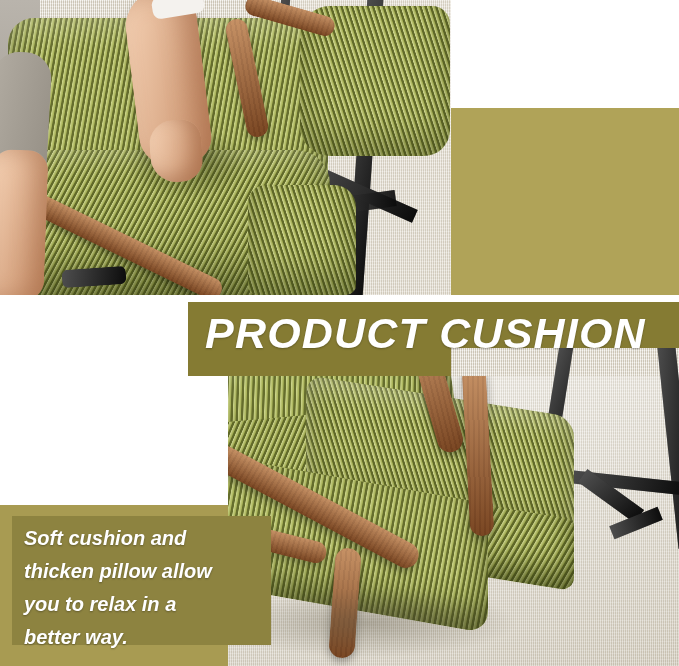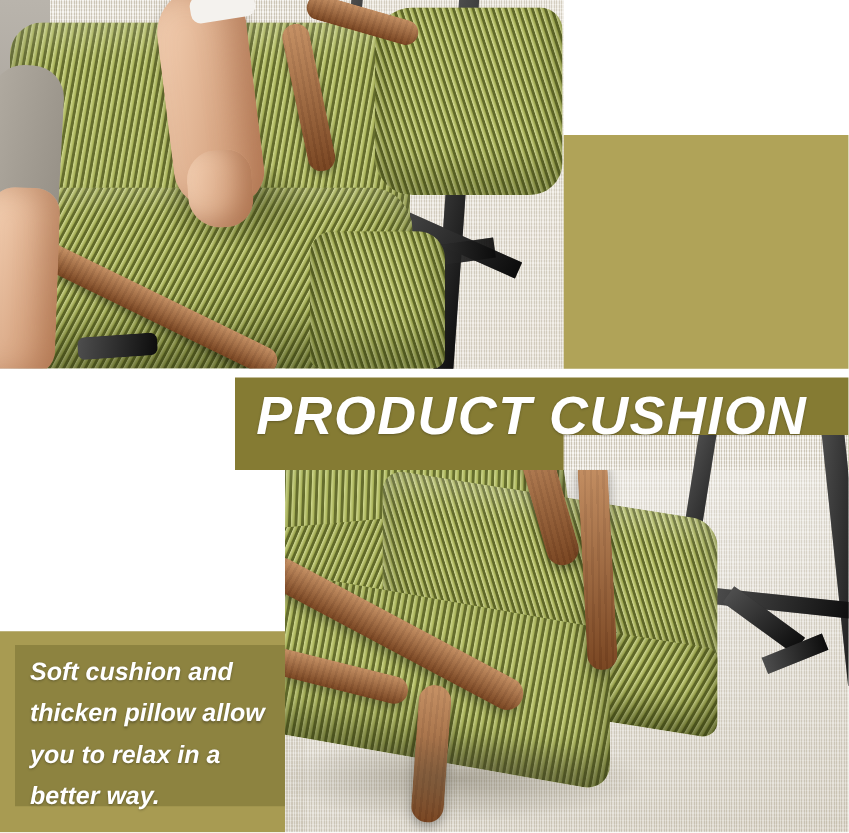--- a/index.html
+++ b/index.html
@@ -138,6 +138,7 @@
     left: 12px; top: 11px;
     width: 216px; height: 129px;
     background: #8d8340;
+    padding-left: 43px;
   }
   #caption-text {
     position: absolute;

